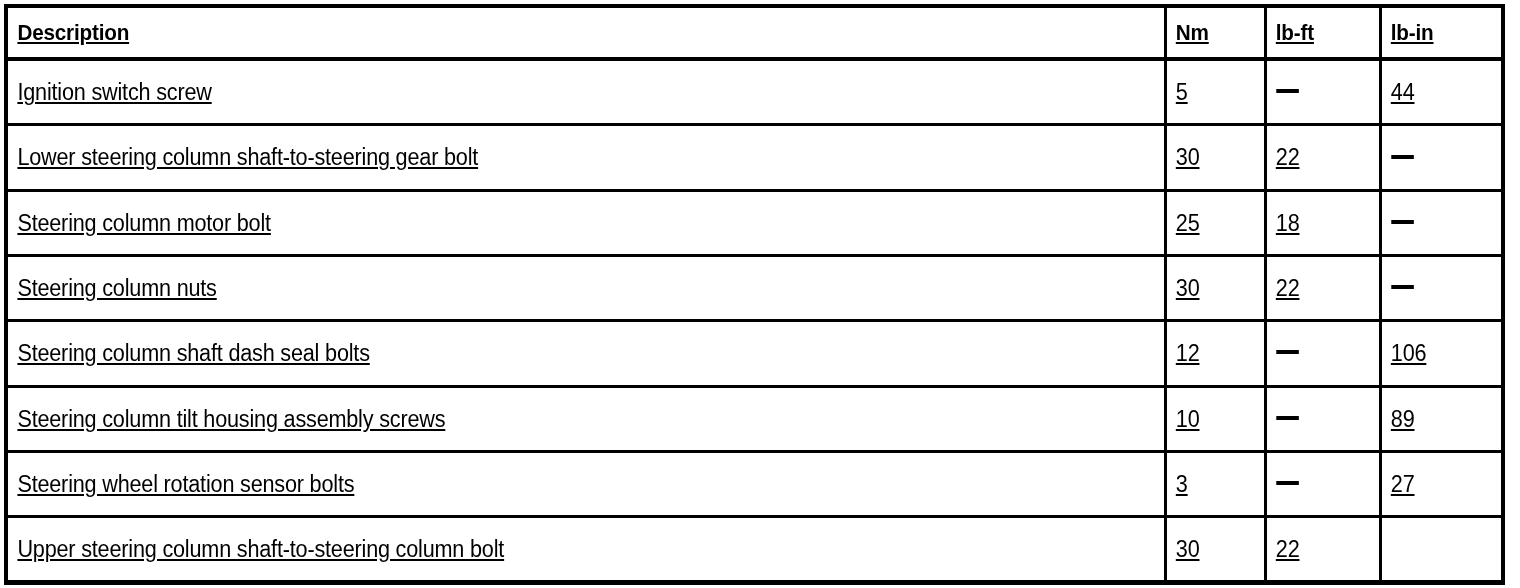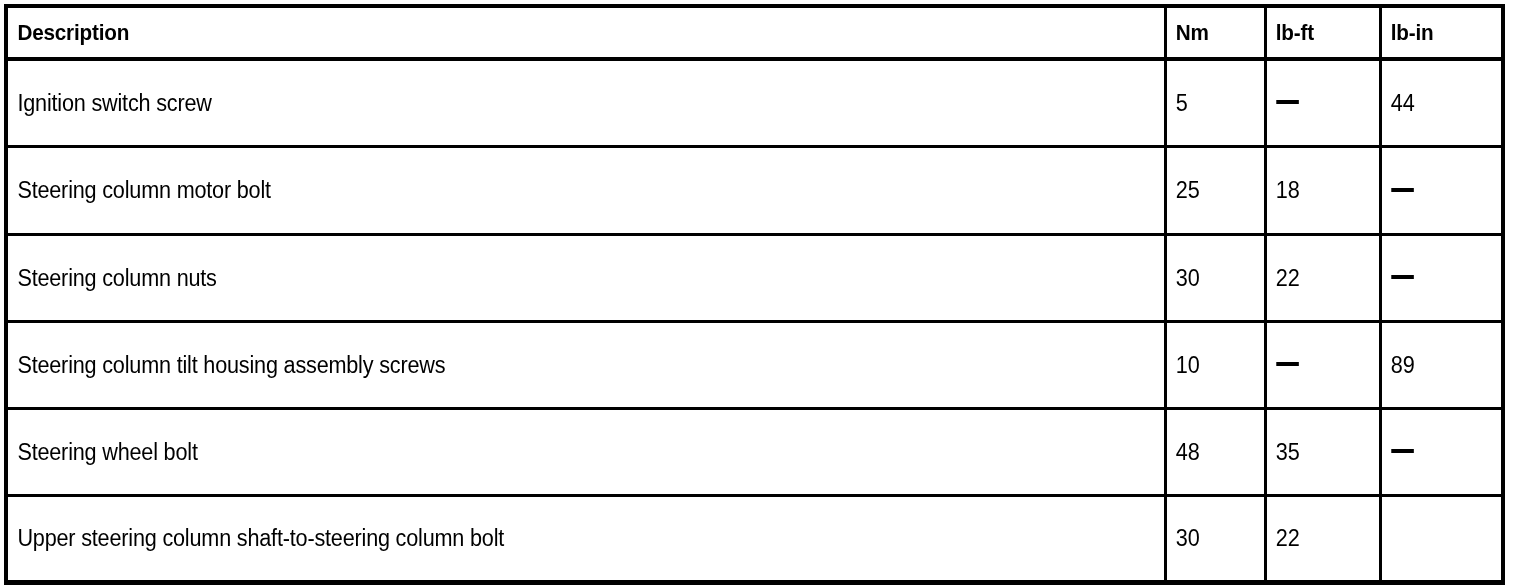--- a/index.html
+++ b/index.html
@@ -24,6 +24,7 @@
     border: 4px solid #000000;
     border-bottom: 5px solid #000000;
     background: #a16207;
+    text-decoration: underline;
   }
 
   table.spec-table {

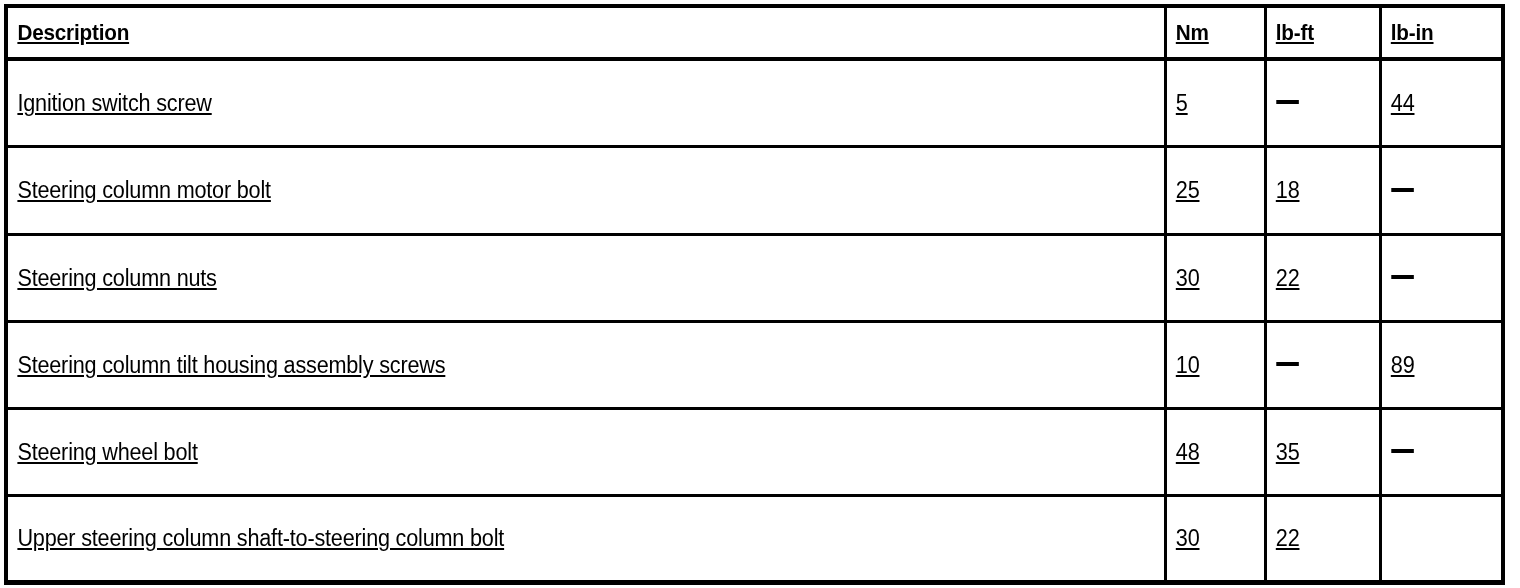--- a/index.html
+++ b/index.html
@@ -118,6 +118,12 @@
           <td class="sep">44</td>
         </tr>
         <tr class="data-row">
+          <td>Lower steering column shaft-to-steering gear bolt</td>
+          <td class="sep">30</td>
+          <td class="sep">22</td>
+          <td class="sep"><span class="dash"></span></td>
+        </tr>
+        <tr class="data-row">
           <td>Steering column motor bolt</td>
           <td class="sep">25</td>
           <td class="sep">18</td>

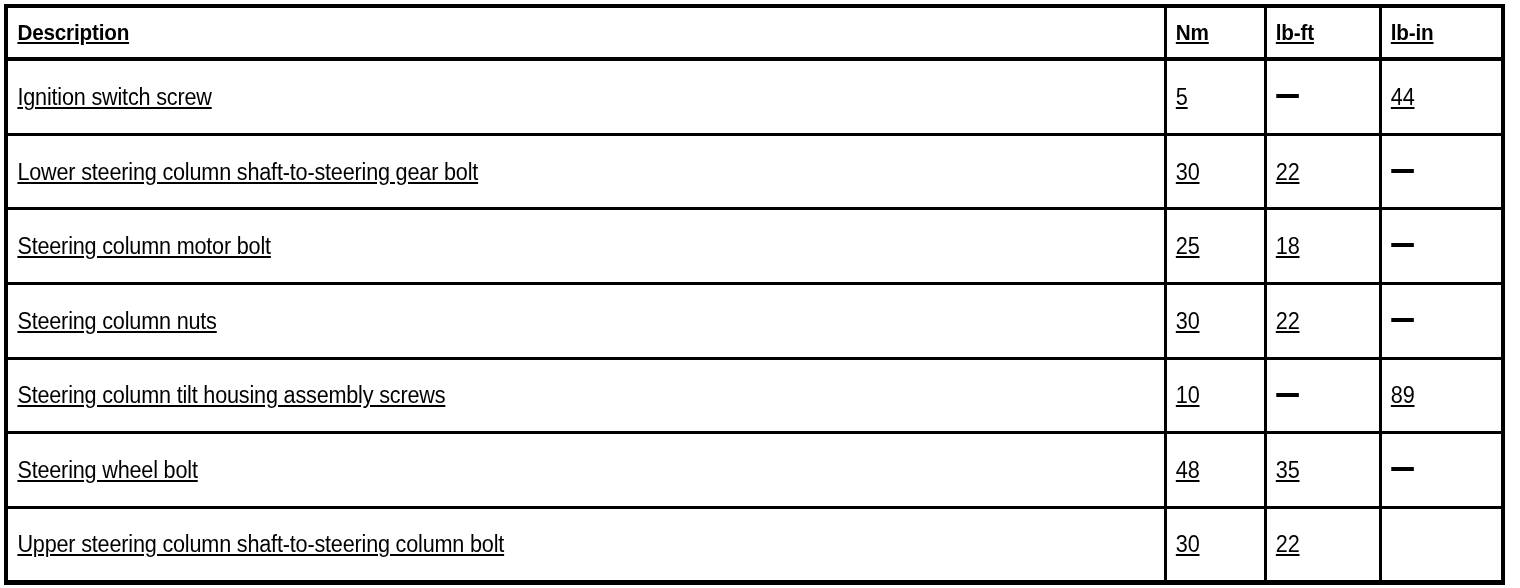--- a/index.html
+++ b/index.html
@@ -136,6 +136,12 @@
           <td class="sep"><span class="dash"></span></td>
         </tr>
         <tr class="data-row">
+          <td>Steering column shaft dash seal bolts</td>
+          <td class="sep">12</td>
+          <td class="sep"><span class="dash"></span></td>
+          <td class="sep">106</td>
+        </tr>
+        <tr class="data-row">
           <td>Steering column tilt housing assembly screws</td>
           <td class="sep">10</td>
           <td class="sep"><span class="dash"></span></td>

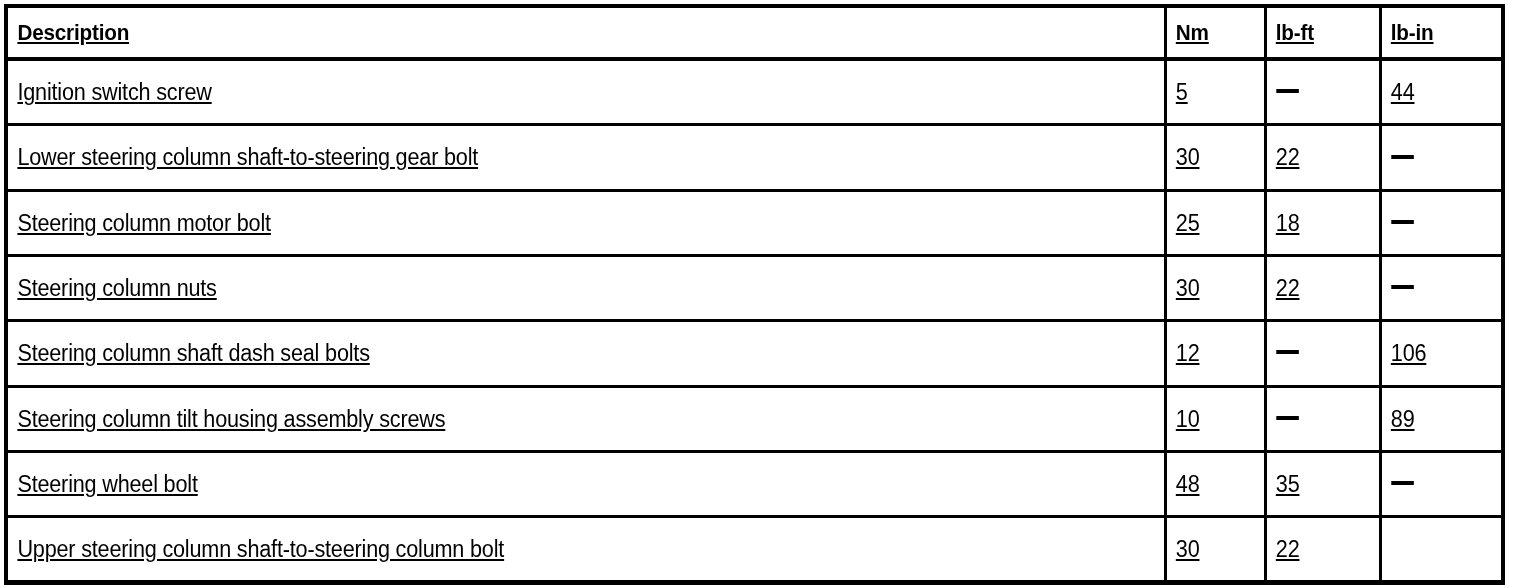--- a/index.html
+++ b/index.html
@@ -148,12 +148,6 @@
           <td class="sep">89</td>
         </tr>
         <tr class="data-row">
-          <td>Steering wheel bolt</td>
-          <td class="sep">48</td>
-          <td class="sep">35</td>
-          <td class="sep"><span class="dash"></span></td>
-        </tr>
-        <tr class="data-row">
           <td>Upper steering column shaft-to-steering column bolt</td>
           <td class="sep">30</td>
           <td class="sep">22</td>

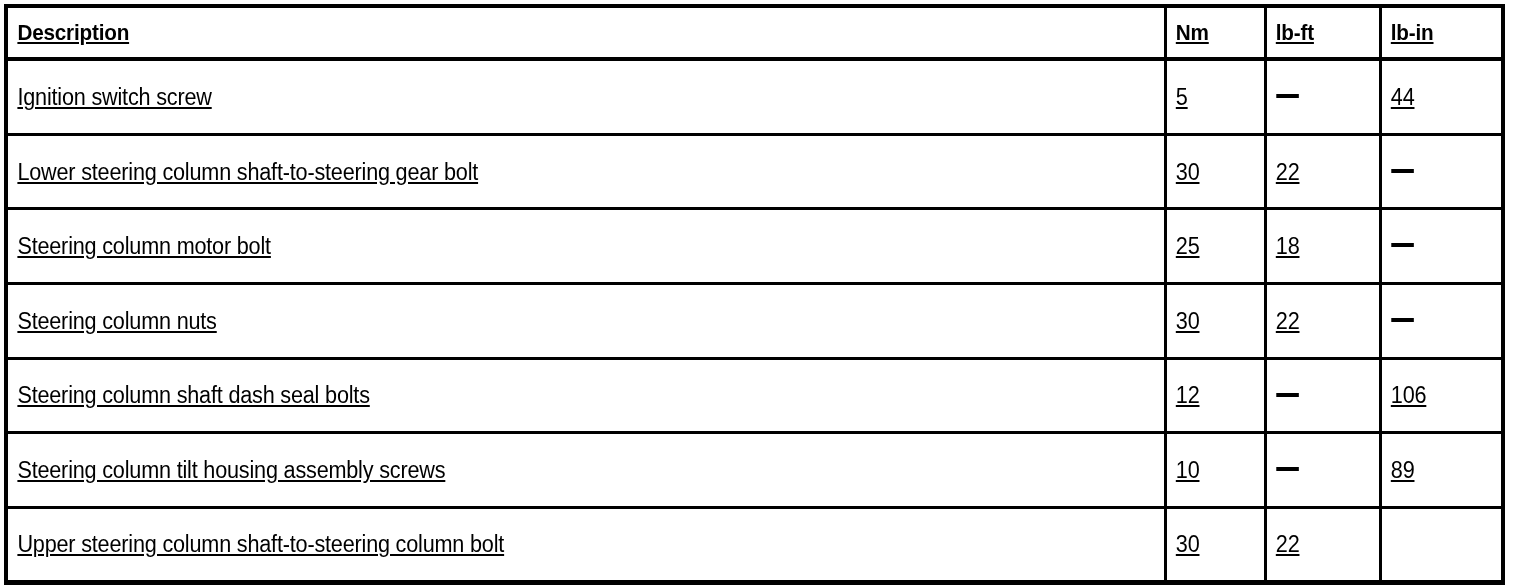--- a/index.html
+++ b/index.html
@@ -148,6 +148,12 @@
           <td class="sep">89</td>
         </tr>
         <tr class="data-row">
+          <td>Steering wheel rotation sensor bolts</td>
+          <td class="sep">3</td>
+          <td class="sep"><span class="dash"></span></td>
+          <td class="sep">27</td>
+        </tr>
+        <tr class="data-row">
           <td>Upper steering column shaft-to-steering column bolt</td>
           <td class="sep">30</td>
           <td class="sep">22</td>

